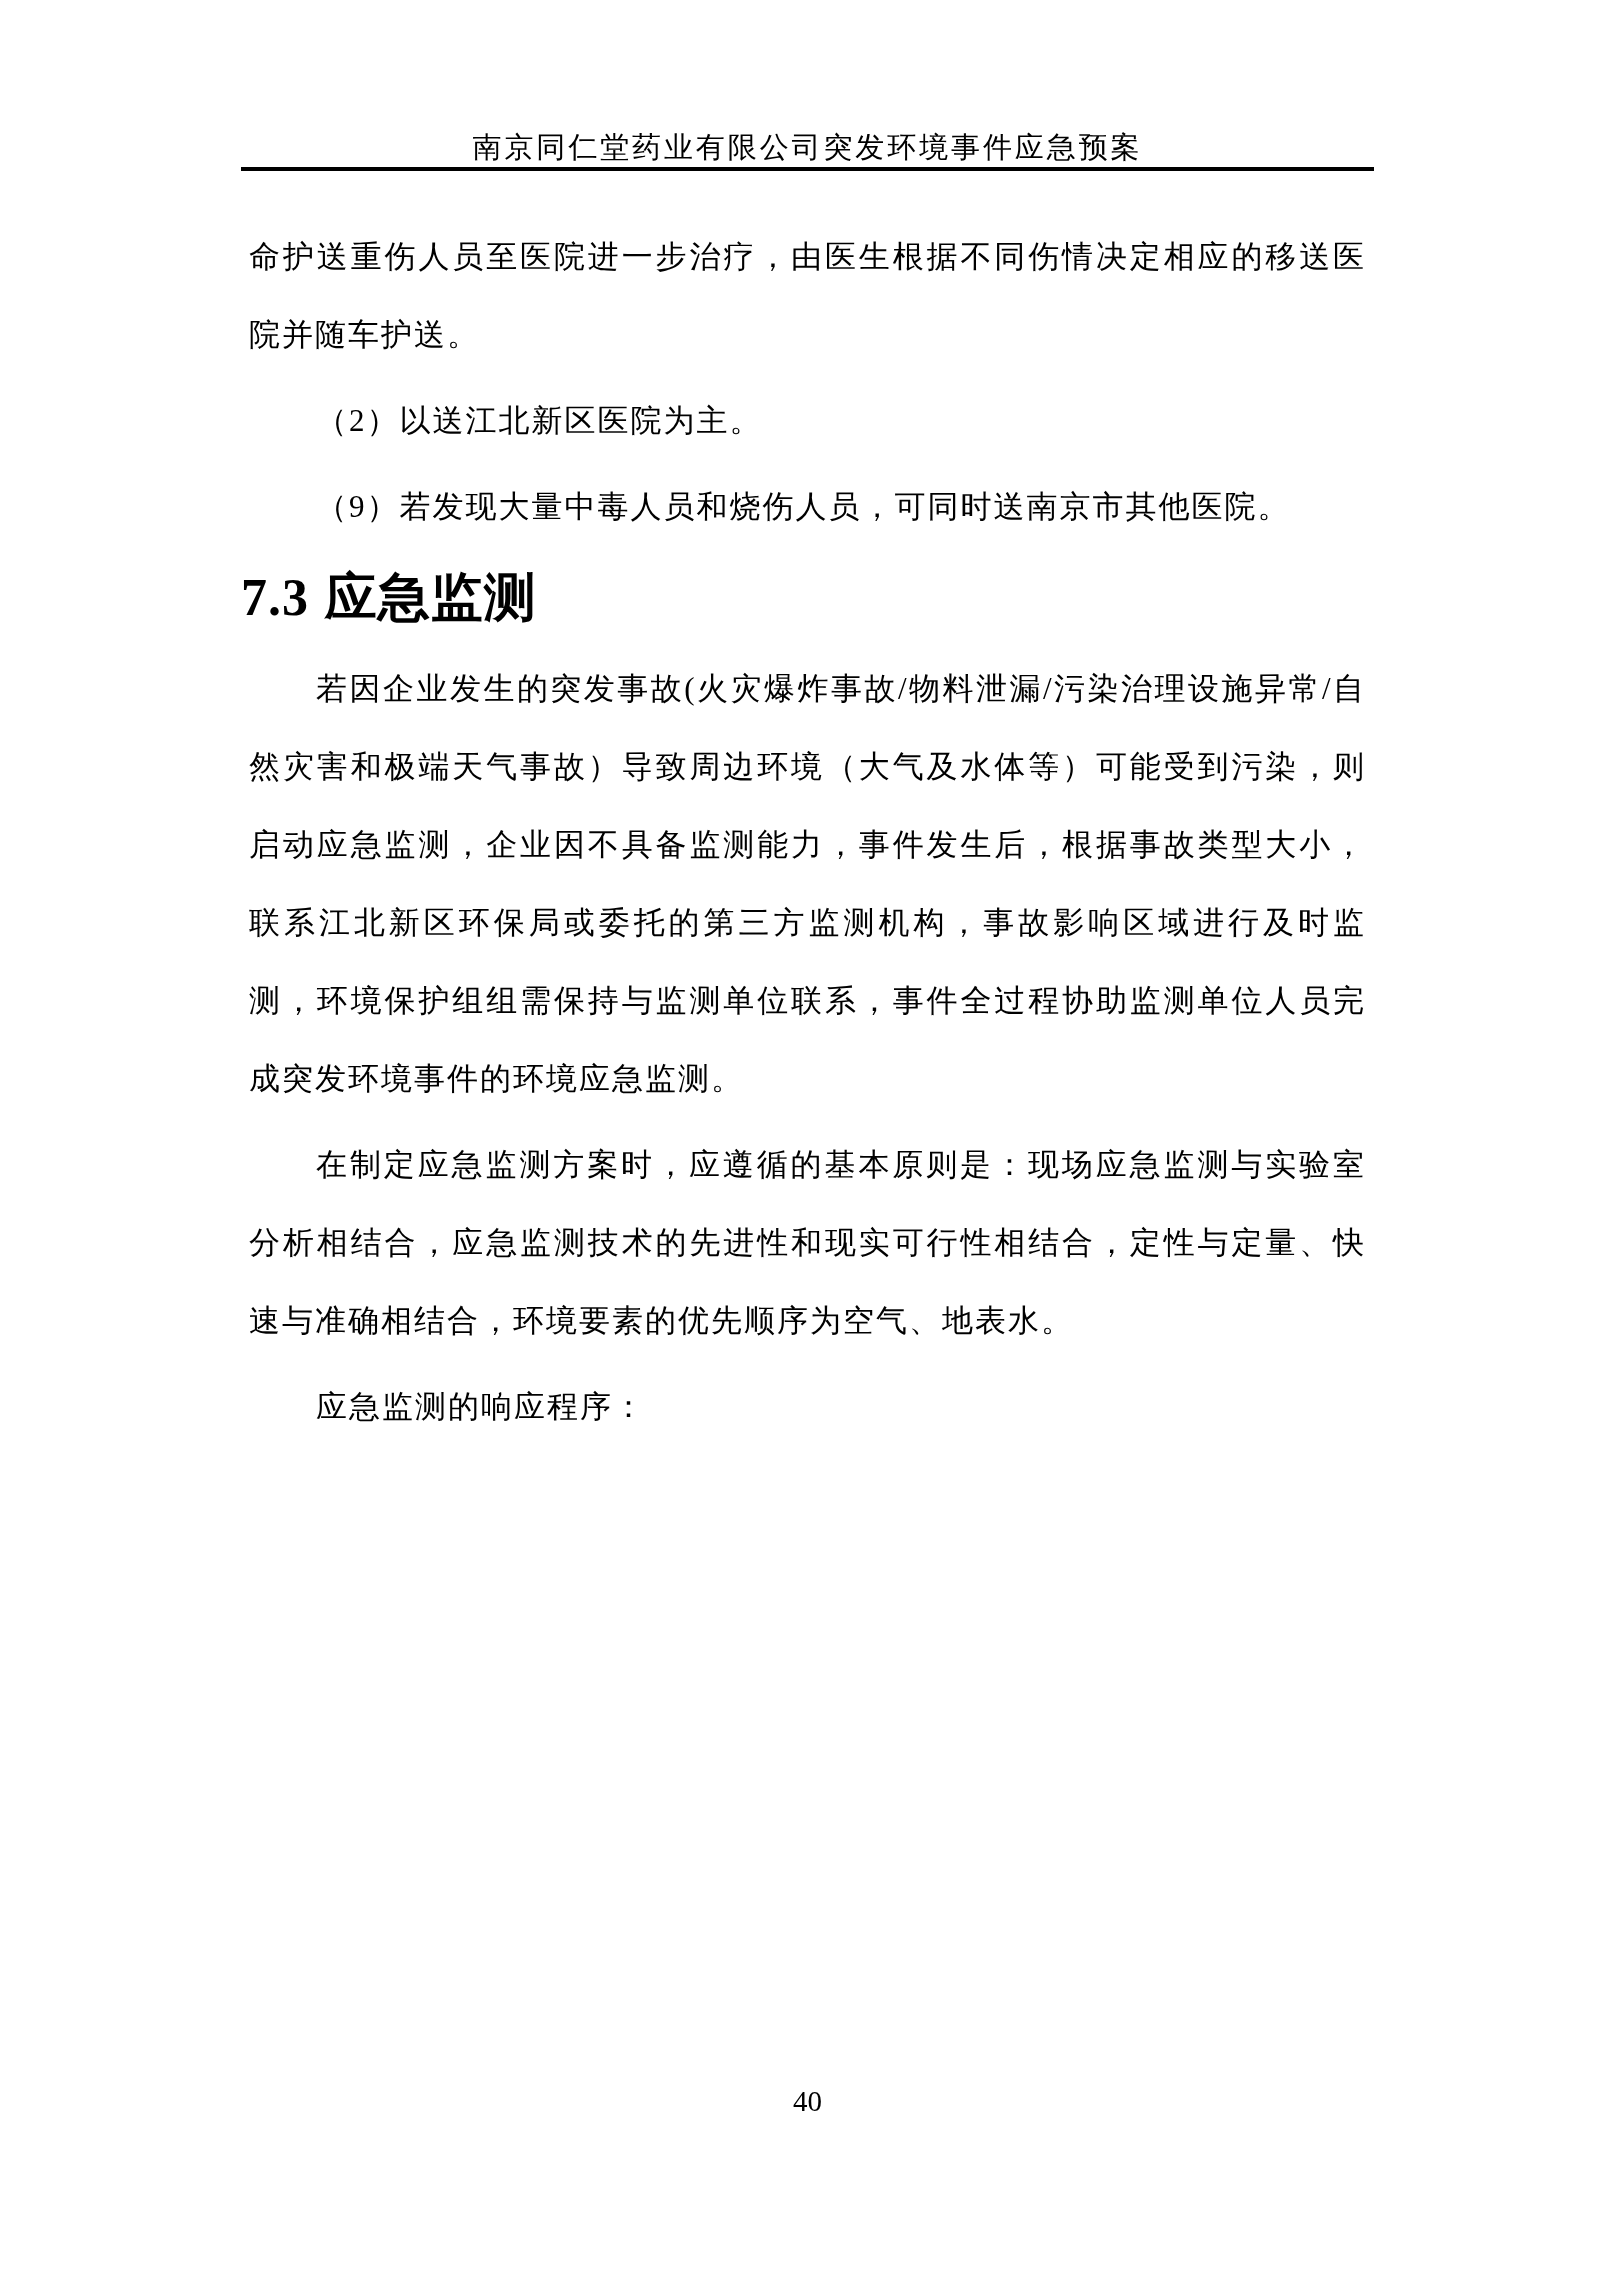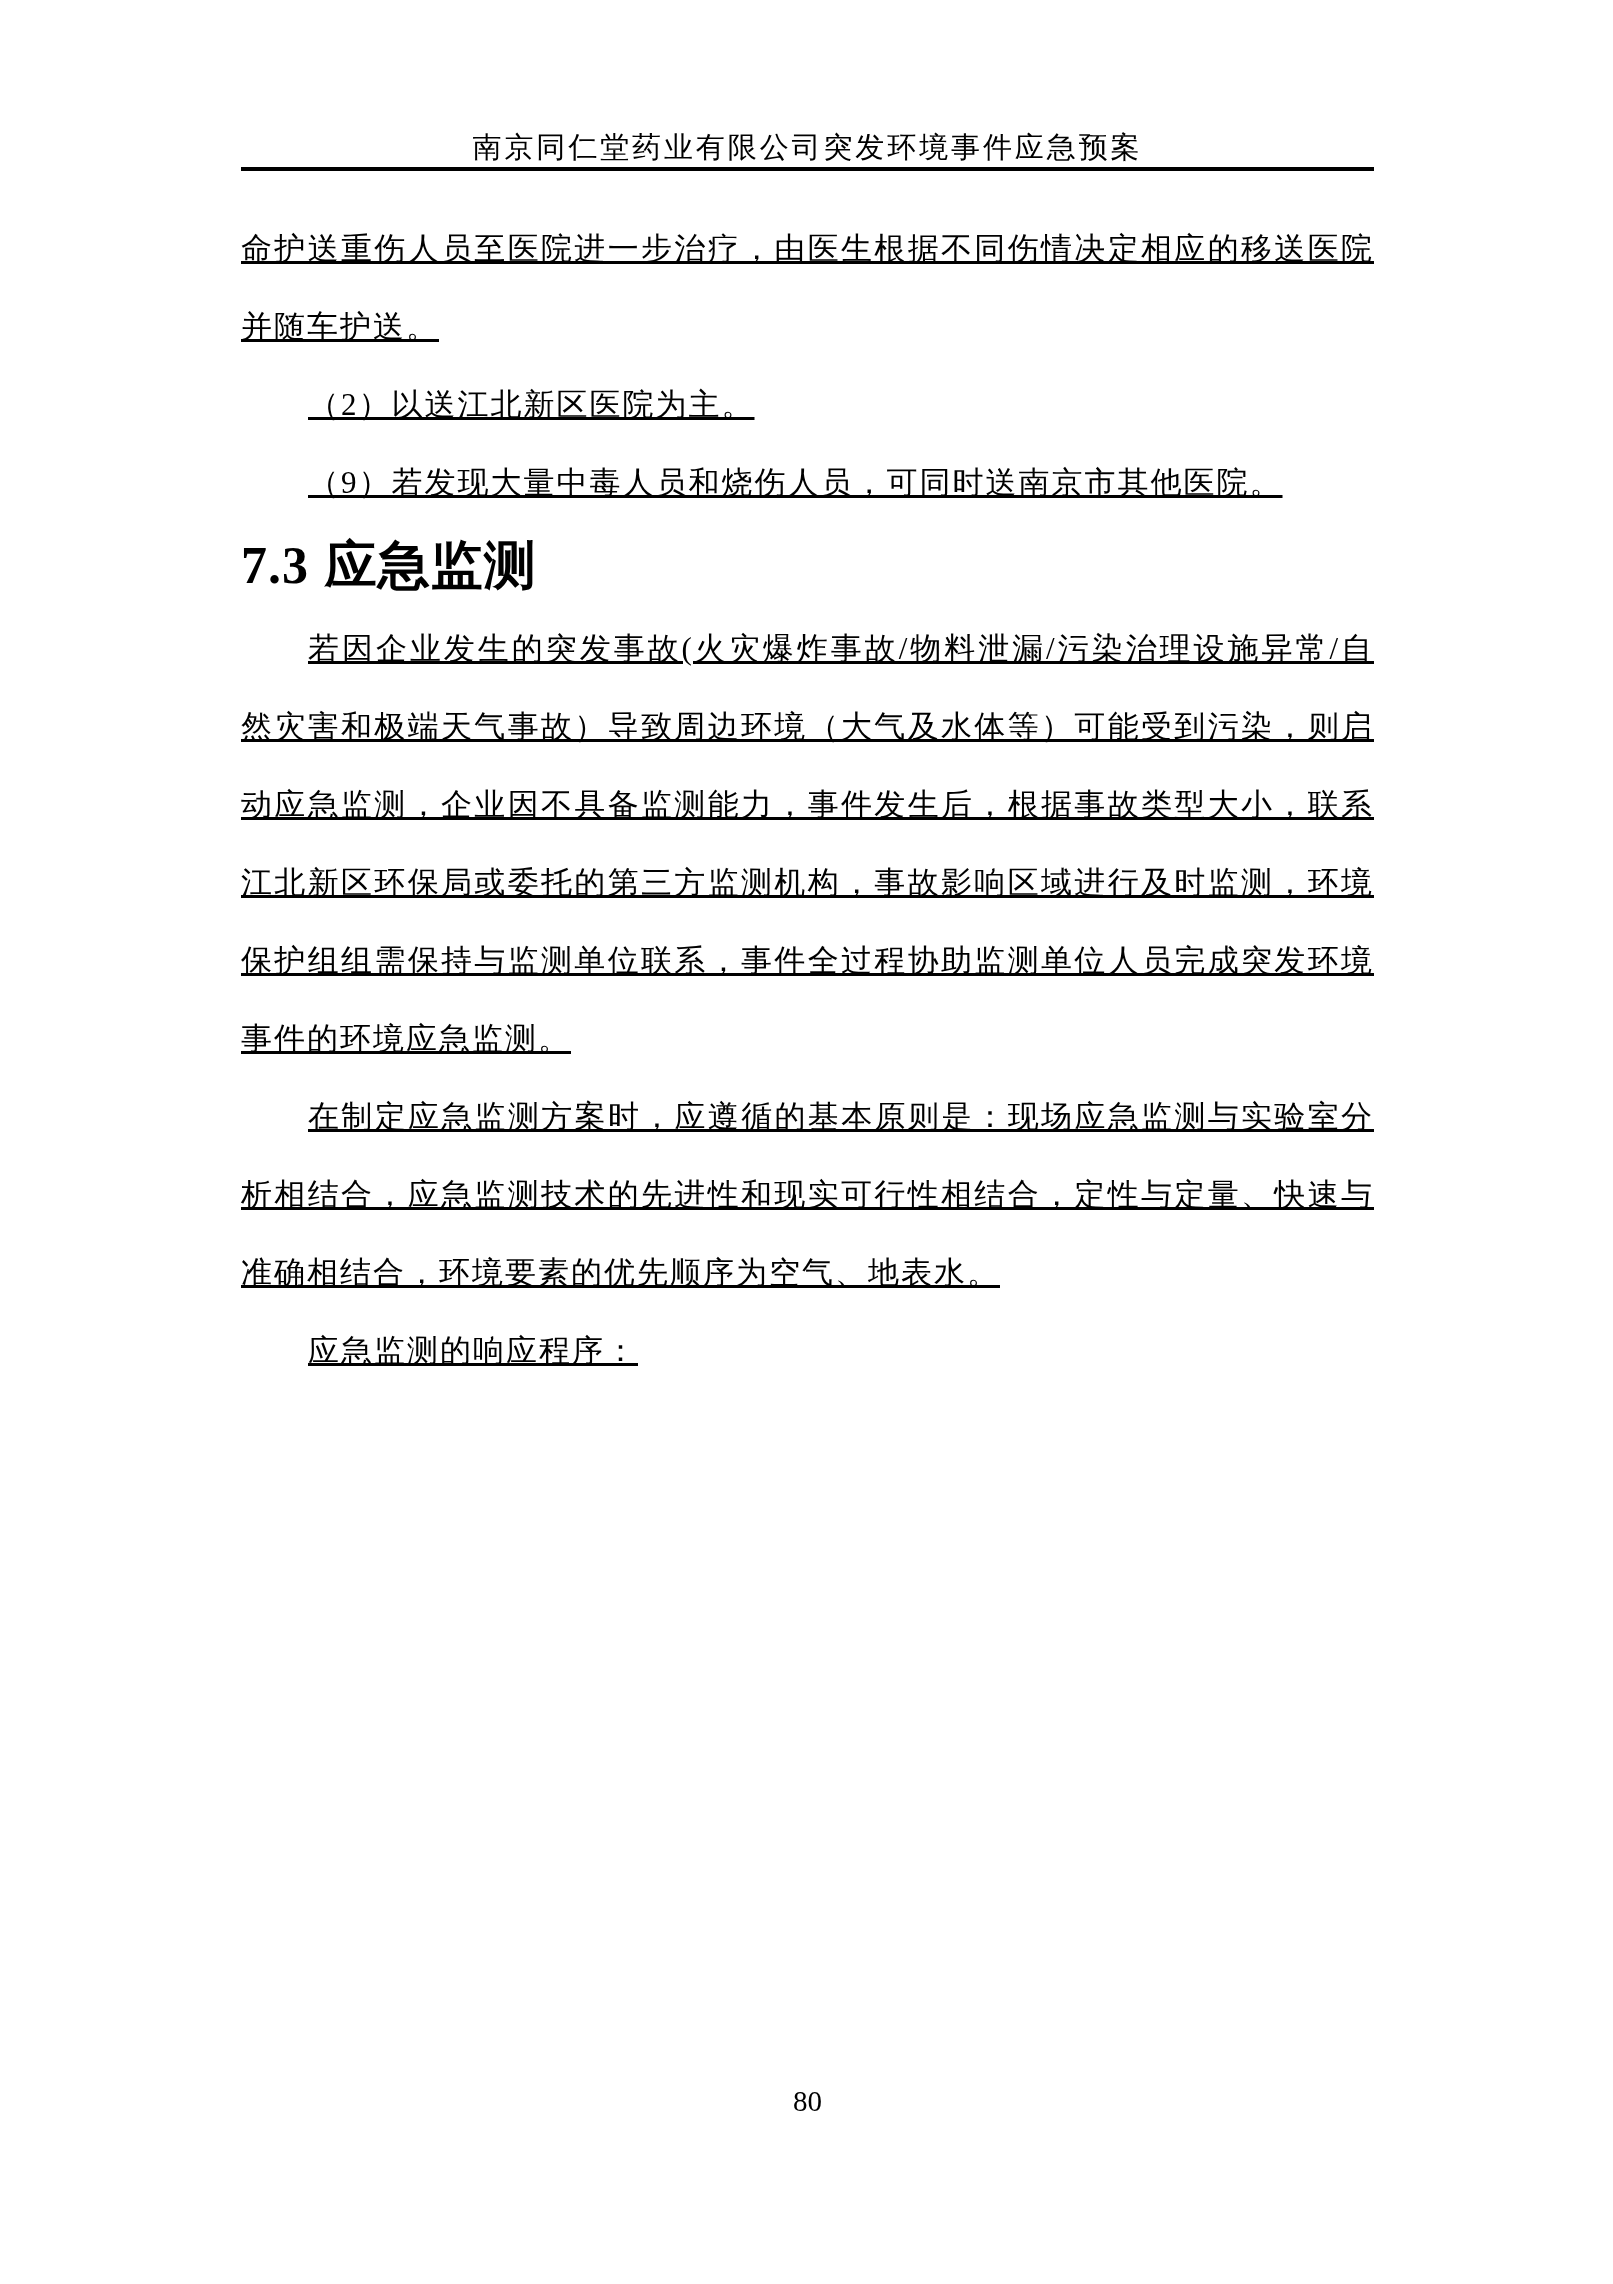--- a/index.html
+++ b/index.html
@@ -46,9 +46,8 @@
     text-align: justify;
   }
   .body-text p {
-    margin: 0;
+    margin: 8px;
     text-indent: 67px;
-    text-decoration: underline;
   }
   .body-text p.no-indent {
     text-indent: 0;

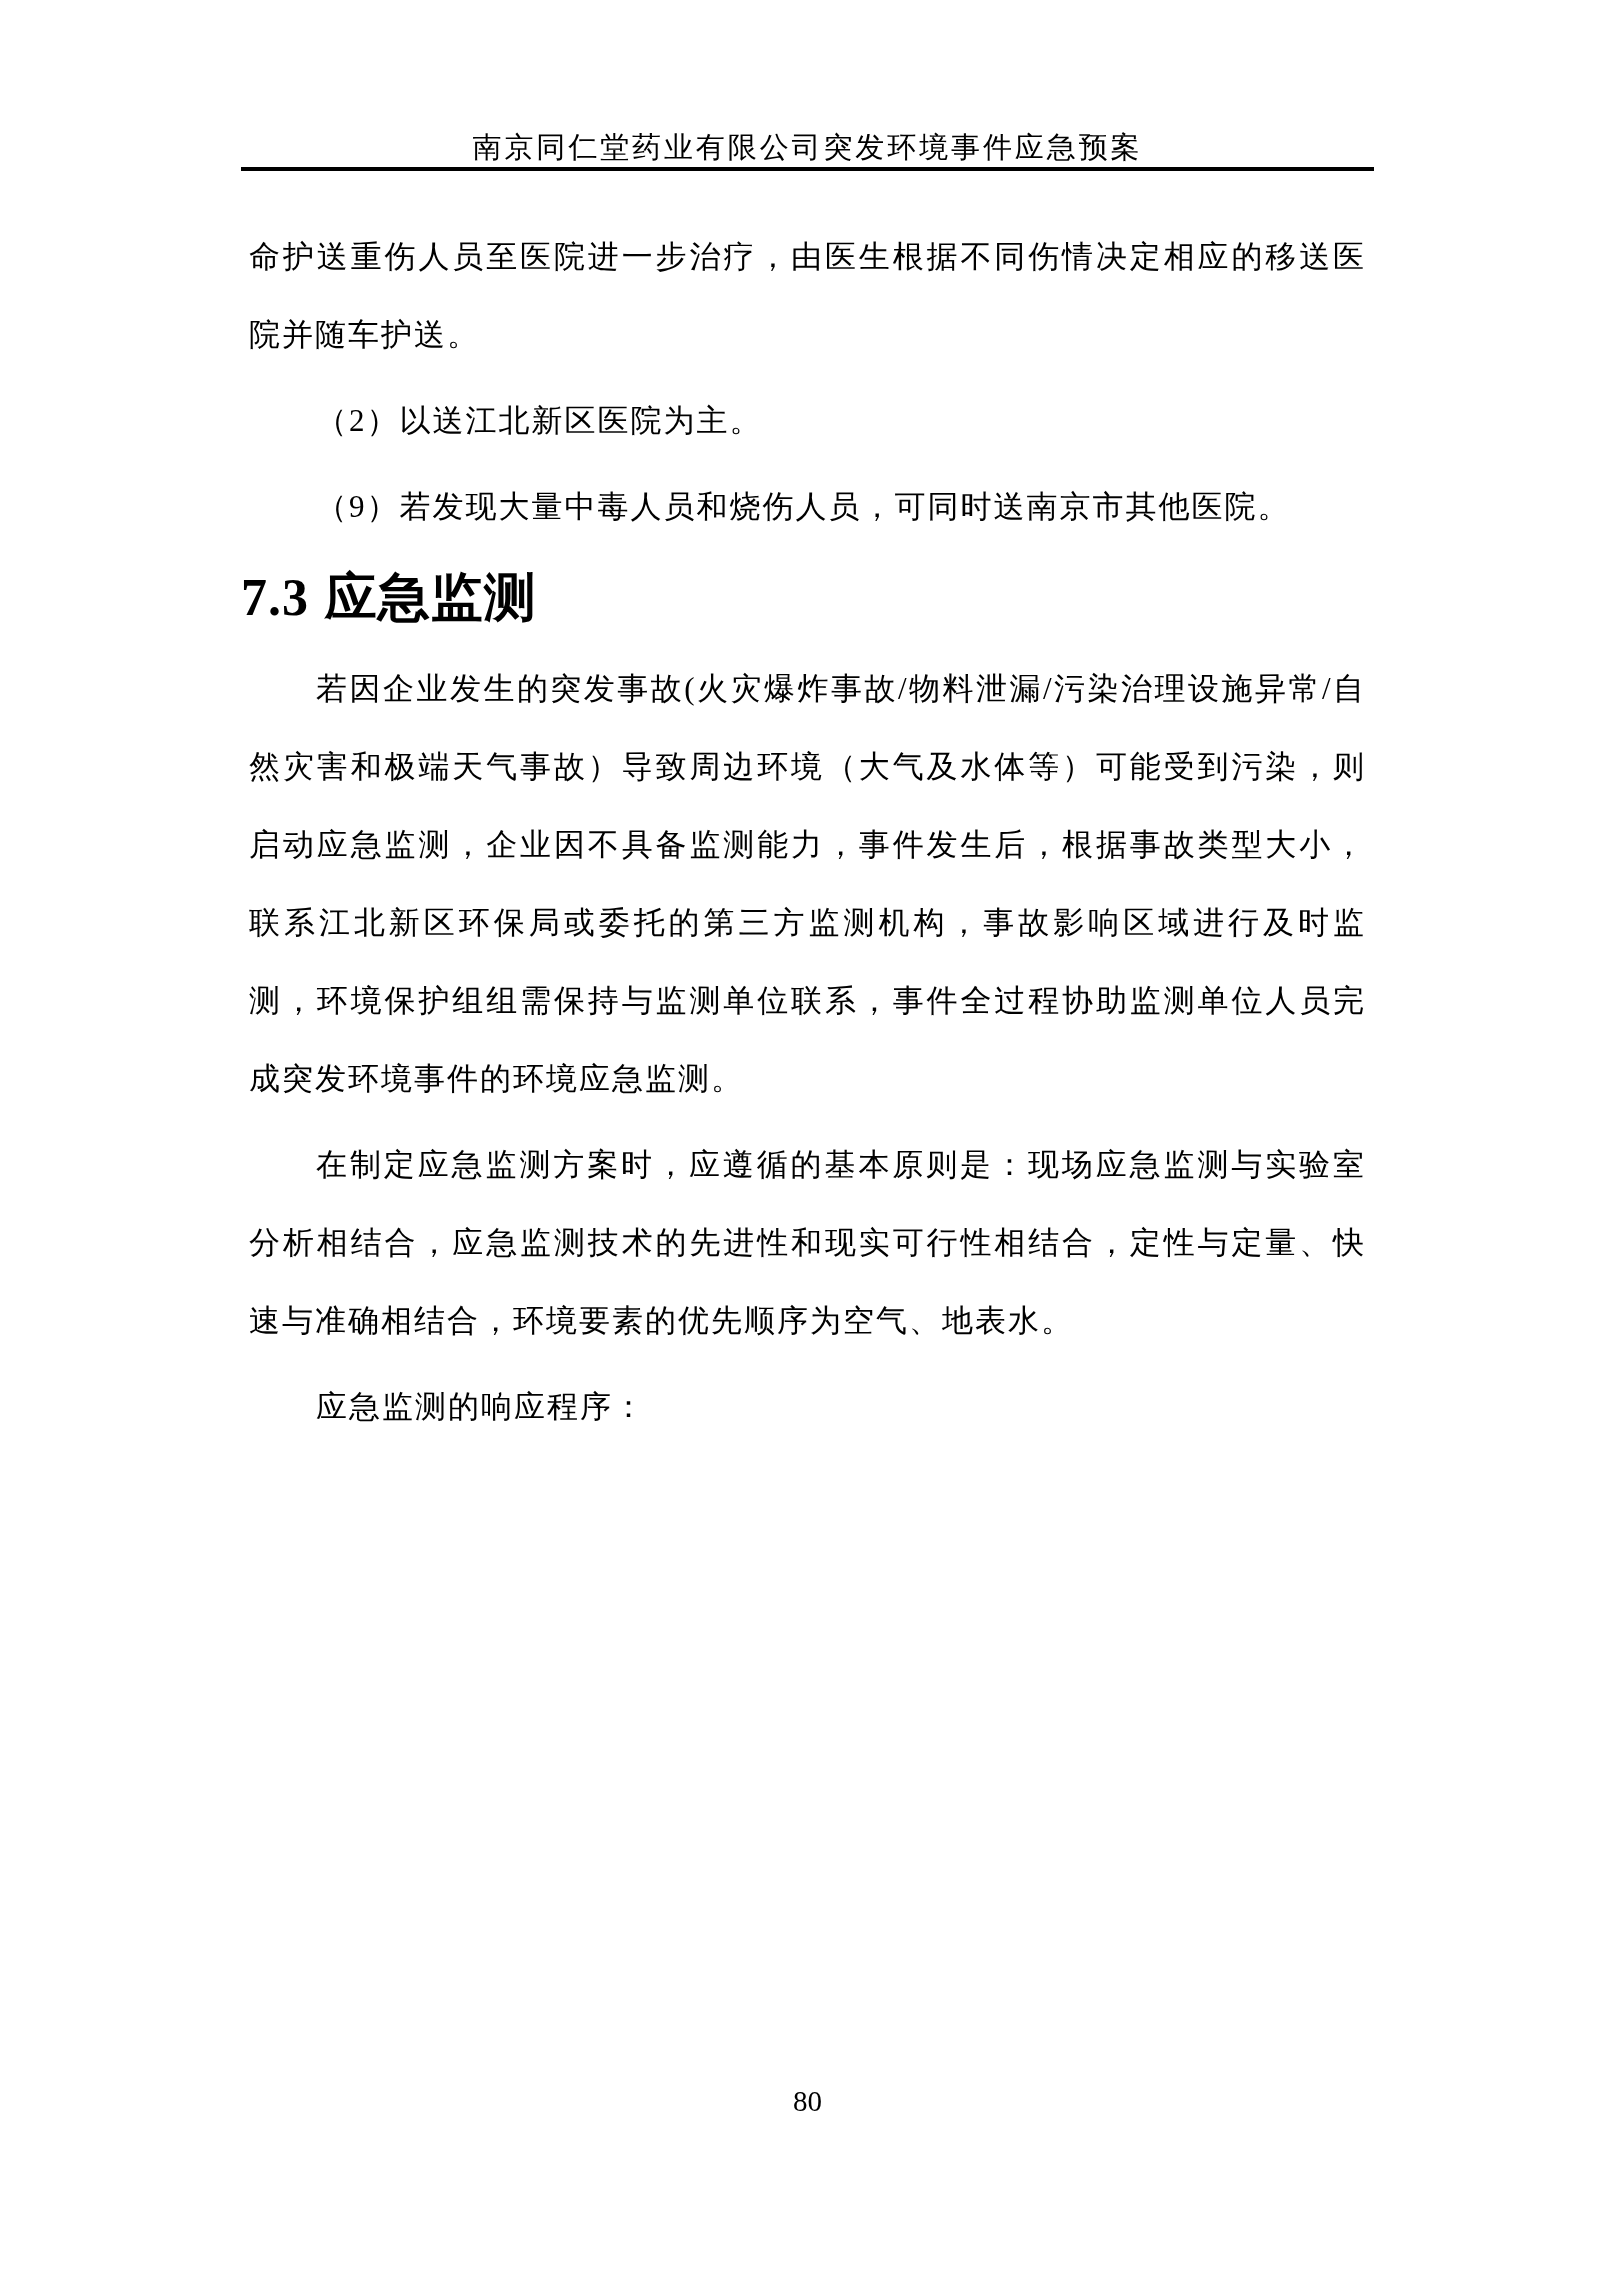--- a/index.html
+++ b/index.html
@@ -103,7 +103,7 @@
 
   </div>
 
-  <div class="doc-footer">80</div>
+  <div class="doc-footer">40</div>
 
 </div>
 

